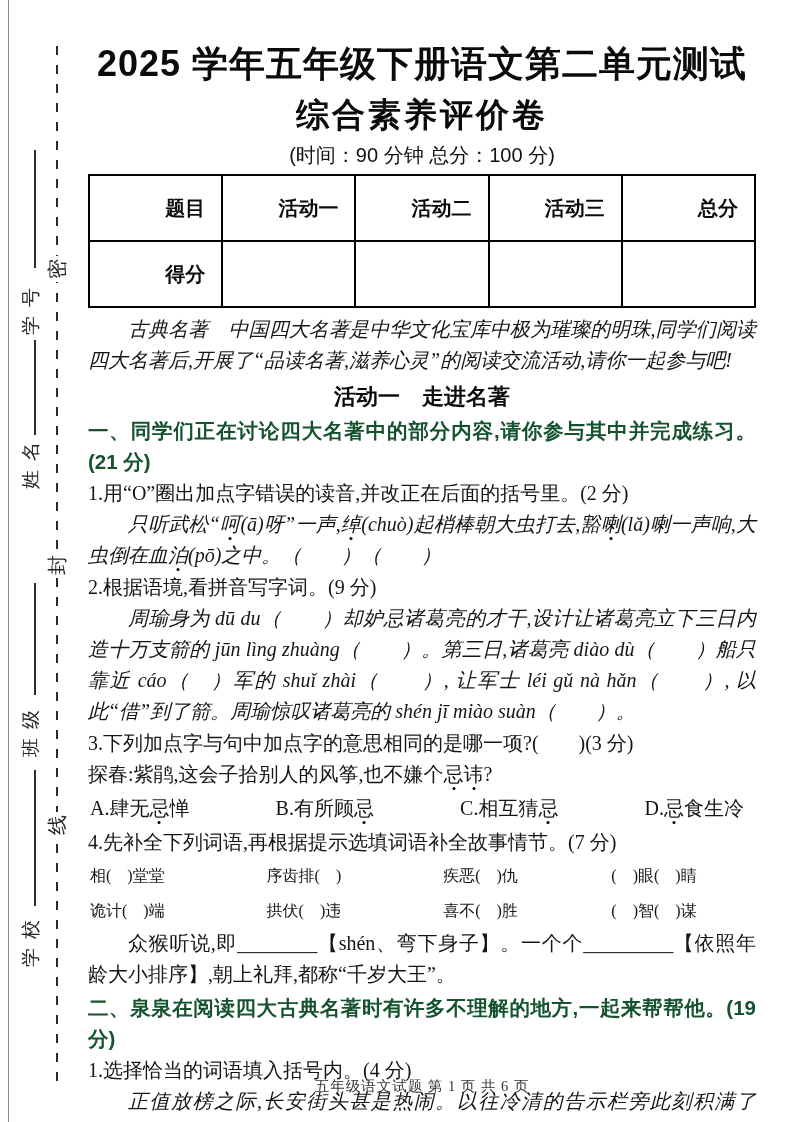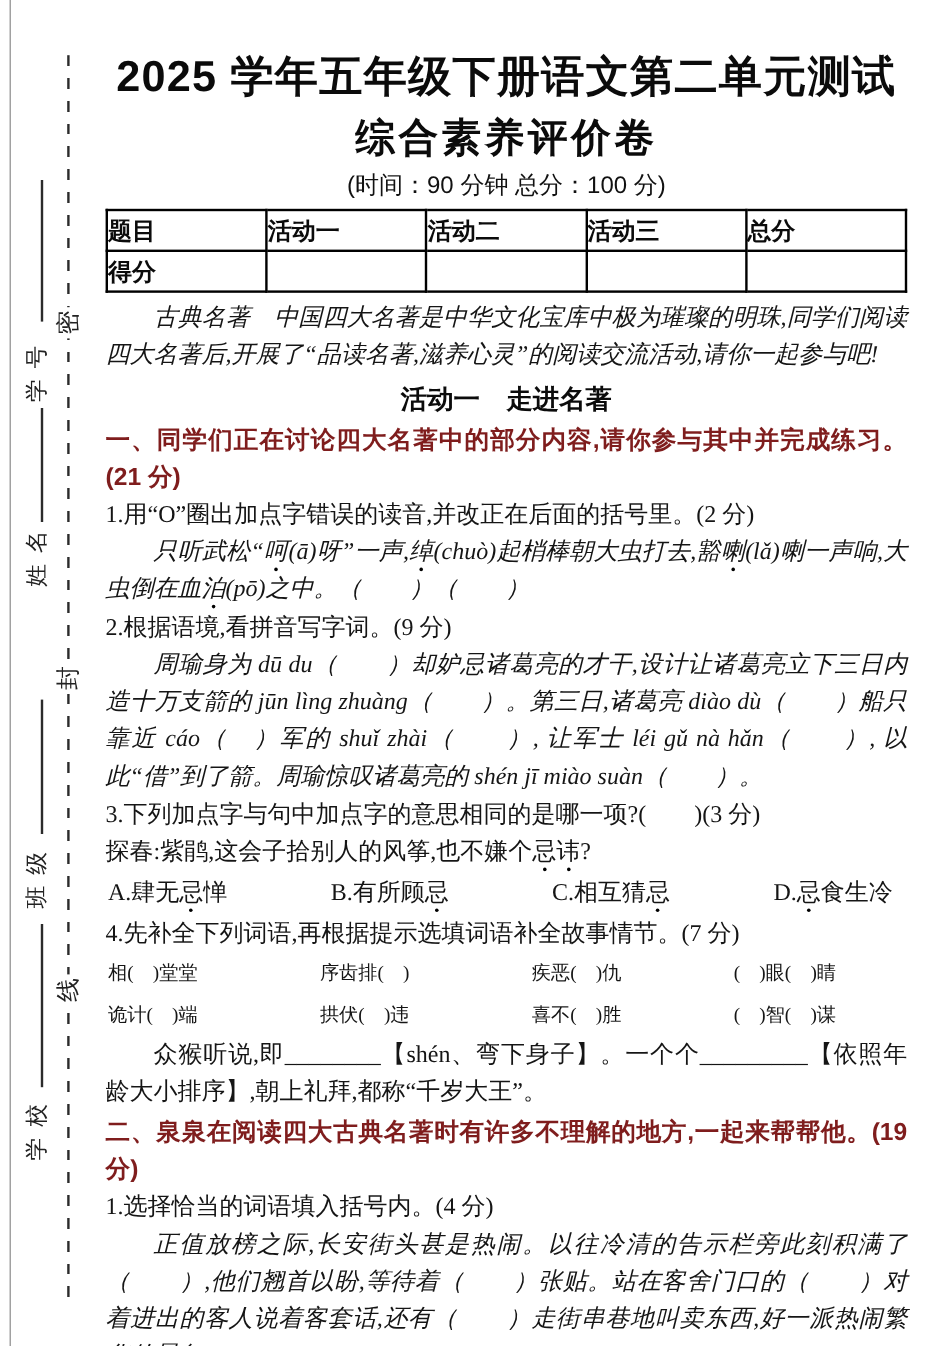--- a/index.html
+++ b/index.html
@@ -33,7 +33,7 @@
   .info{margin:5px 0 6px;text-align:center;font:20px/1.3 "Liberation Sans","DejaVu Sans",sans-serif;color:#111;}
   table.score{width:100%;border-collapse:collapse;table-layout:fixed;margin:2px 0 6px;}
   table.score th,table.score td{
-    border:2px solid #000;height:32px;text-align:left;padding:0;
+    border:2px solid #000;height:32px;text-align:right;padding:16px;
     font:bold 20px "Liberation Sans","DejaVu Sans",sans-serif;color:#0b0b0b;
   }
   .para{margin:0;font-size:20px;line-height:31px;text-align:justify;}

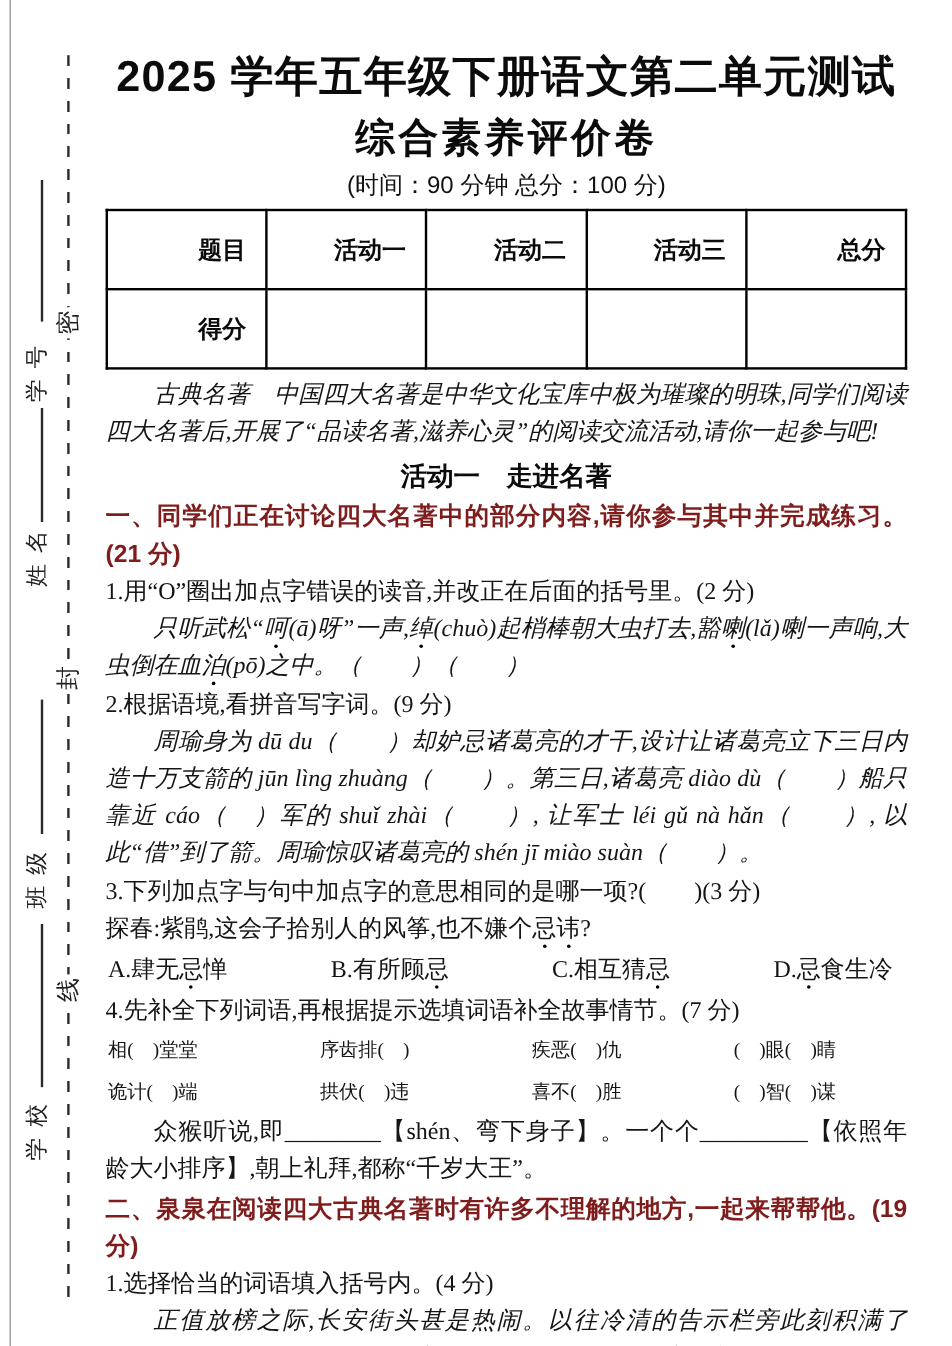--- a/index.html
+++ b/index.html
@@ -40,7 +40,7 @@
   .indent{text-indent:2em;}
   .kai{font-style:italic;}
   .section-heading{margin:5px 0 2px;text-align:center;font:bold 22px/32px "Liberation Sans","DejaVu Sans",sans-serif;color:#0b0b0b;}
-  .qhead{margin:2px 0 1px;font:bold 20.5px/31px "Liberation Sans","DejaVu Sans",sans-serif;text-align:justify;color:#7f1d1d;}
+  .qhead{margin:2px 0 1px;font:bold 20.5px/31px "Liberation Sans","DejaVu Sans",sans-serif;text-align:justify;color:#14532d;}
   .stem{margin:1px 0 0;font-size:20px;line-height:31px;font-family:Liberation Serif, serif;}
   .options-row{display:flex;justify-content:space-between;font-size:20px;line-height:36px;padding:0 12px 0 2px;}
   .words-grid{display:grid;grid-template-columns:1.05fr 1.05fr 1fr 0.86fr;font-size:16px;line-height:35px;padding-left:2px;}

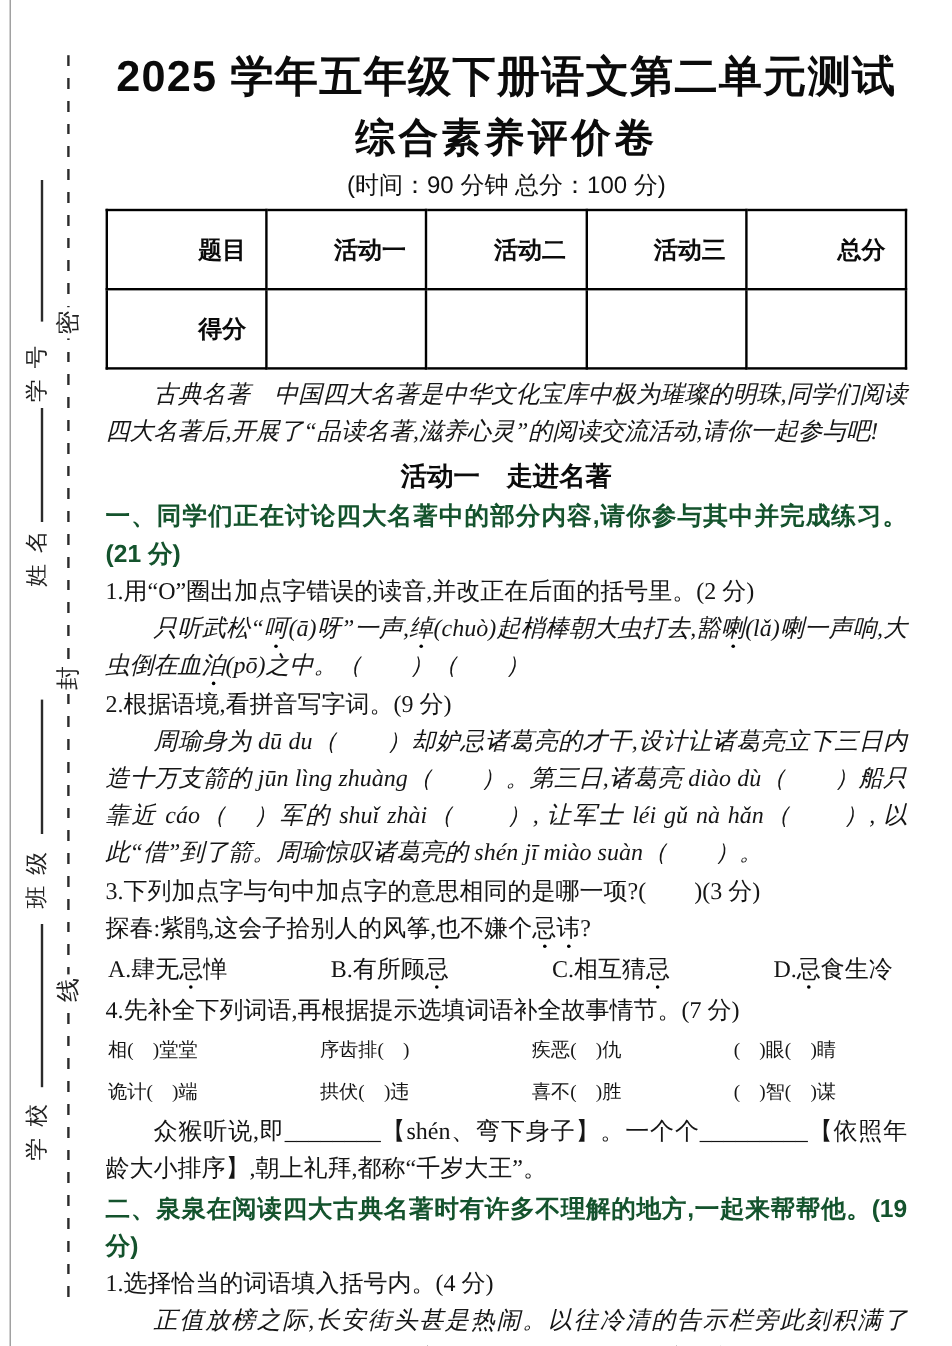--- a/index.html
+++ b/index.html
@@ -147,6 +147,7 @@
 
   </main>
 
+  <footer class="page-footer">五年级语文试题 第 1 页 共 6 页</footer>
 
 </div>
 

